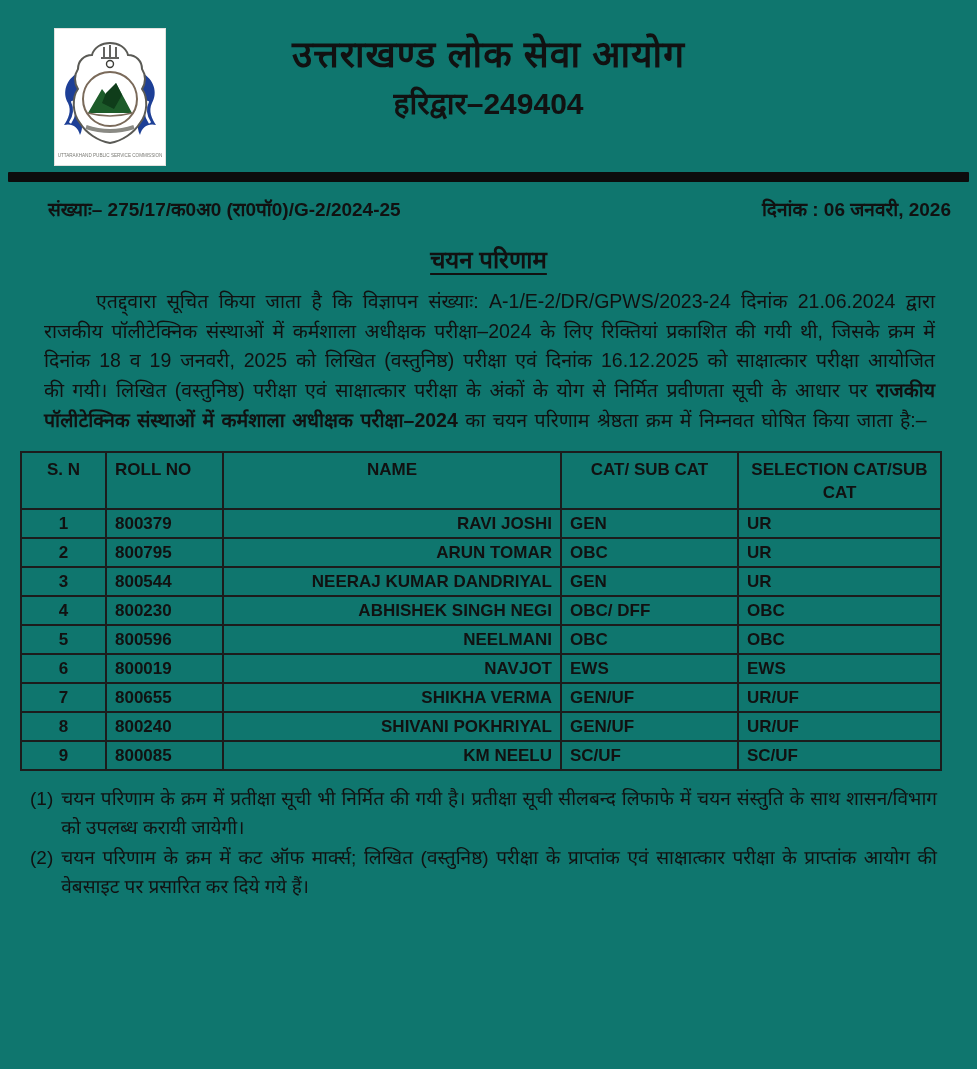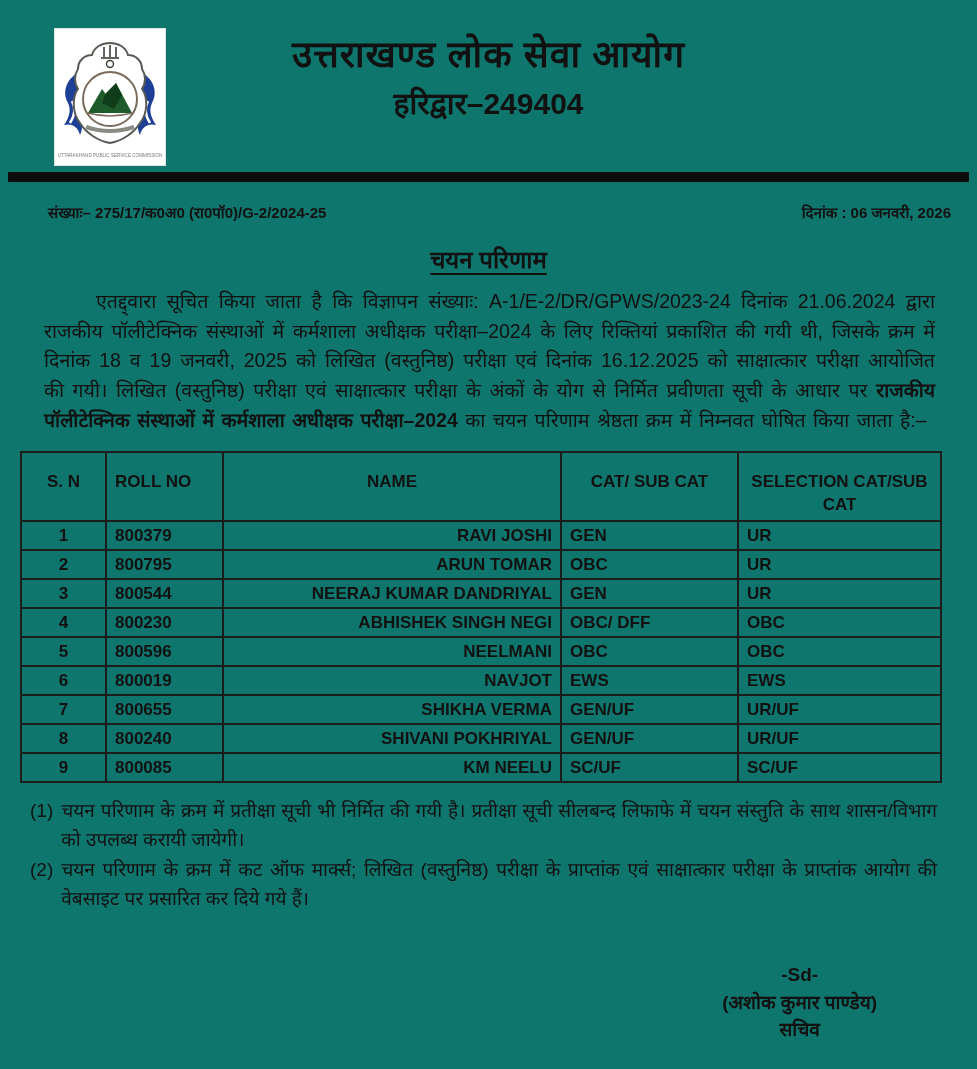--- a/index.html
+++ b/index.html
@@ -52,8 +52,8 @@
     display: flex;
     justify-content: space-between;
     align-items: center;
-    padding: 20px 26px 0 48px;
-    font-size: 15px;
+    padding: 14px 26px 0 48px;
+    font-size: 19px;
     font-weight: 700;
   }
 

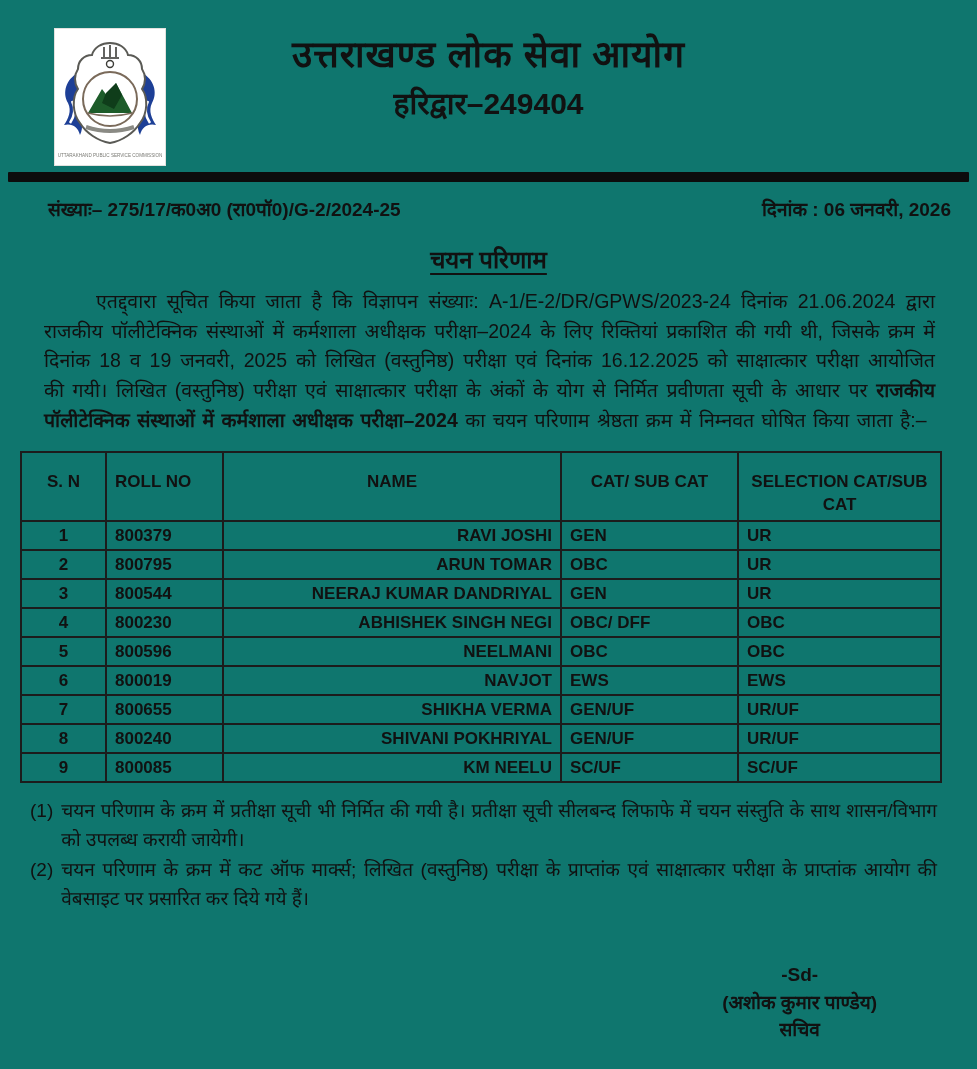--- a/index.html
+++ b/index.html
@@ -97,7 +97,7 @@
     font-weight: 700;
     text-align: center;
     vertical-align: top;
-    padding-top: 18px;
+    padding-top: 6px;
     height: 46px;
     white-space: normal;
     line-height: 1.35;

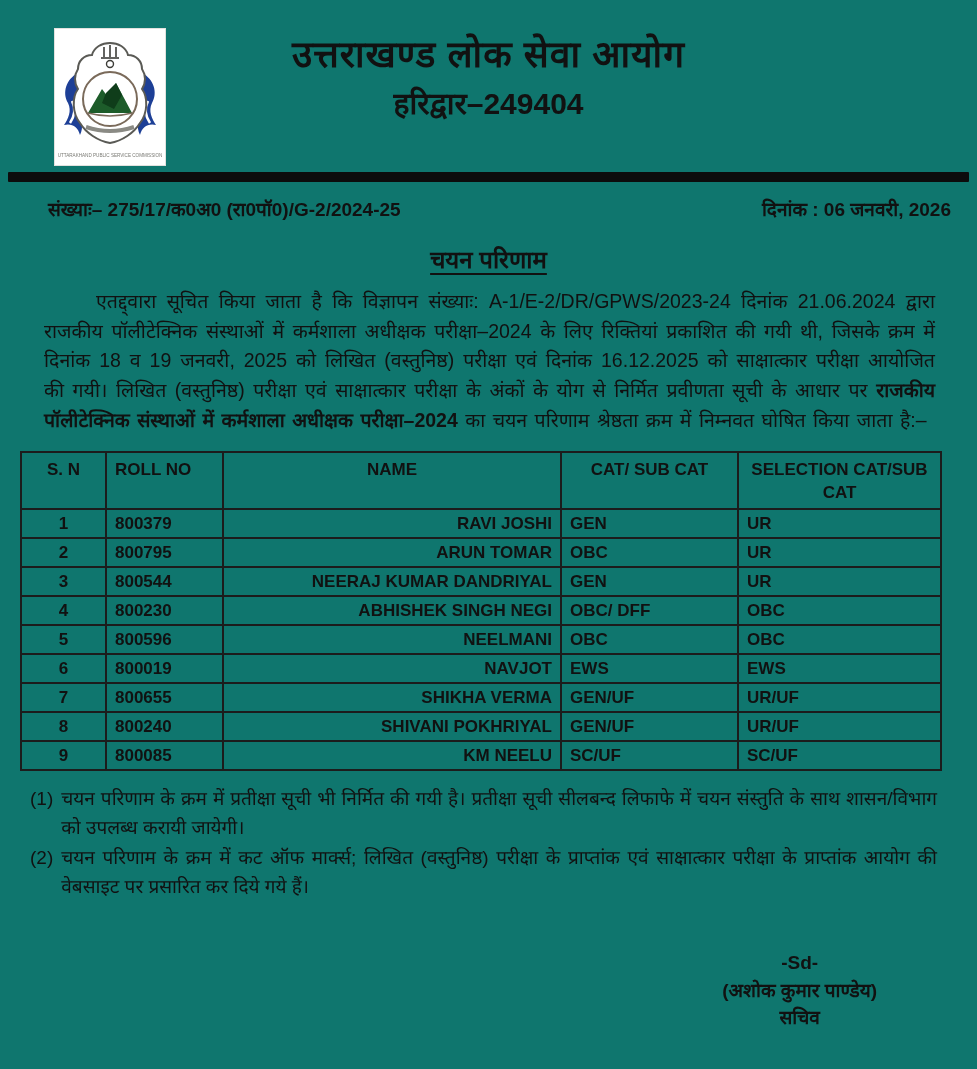--- a/index.html
+++ b/index.html
@@ -282,11 +282,6 @@
       </div>
   </div>
 
-  <div class="signature">
-    <div class="sig-sd">-Sd-</div>
-    <div class="sig-name">(अशोक कुमार पाण्डेय)</div>
-    <div class="sig-designation">सचिव</div>
-  </div>
 
 </div>
 

